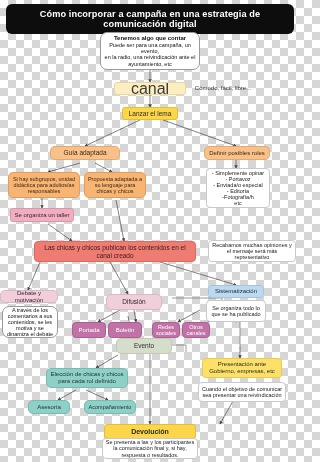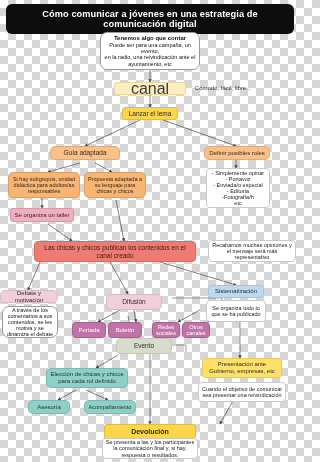--- a/index.html
+++ b/index.html
@@ -97,7 +97,7 @@
     </g>
   </svg>
 
-  <div class="title-bar">Cómo comunicar a jóvenes en una estrategia de comunicación digital</div>
+  <div class="title-bar">Cómo incorporar a campaña en una estrategia de comunicación digital</div>
 
   <div class="node white" style="left:100px;top:32px;width:100px;height:38px;">
     <div class="t6 b">Tenemos algo que contar</div>

